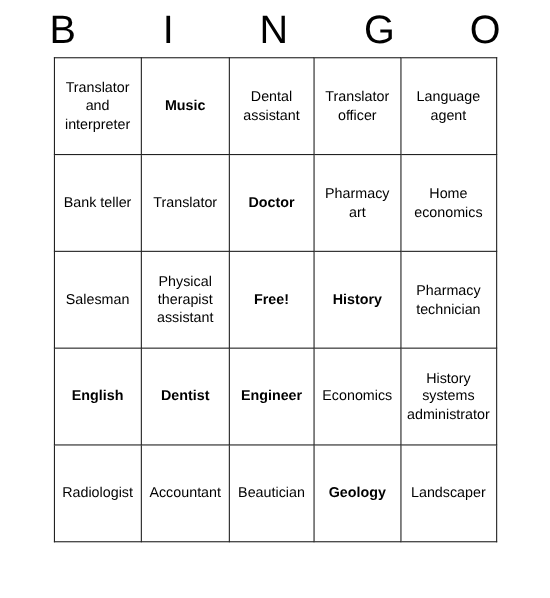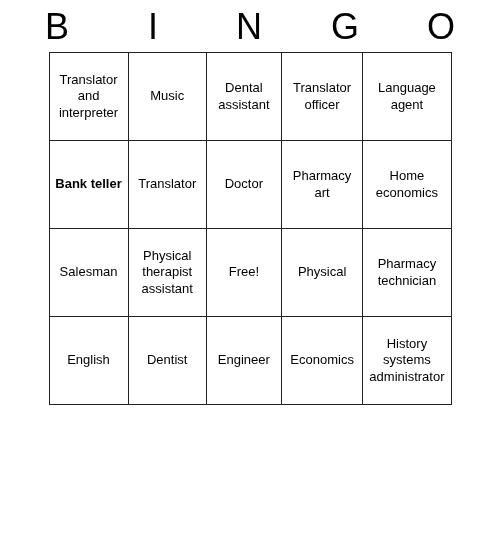--- a/index.html
+++ b/index.html
@@ -58,7 +58,7 @@
 
     .cell-medium {
       font-size: 20px;
-      font-weight: normal;
+      font-weight: bold;
     }
 
     .cell-free {

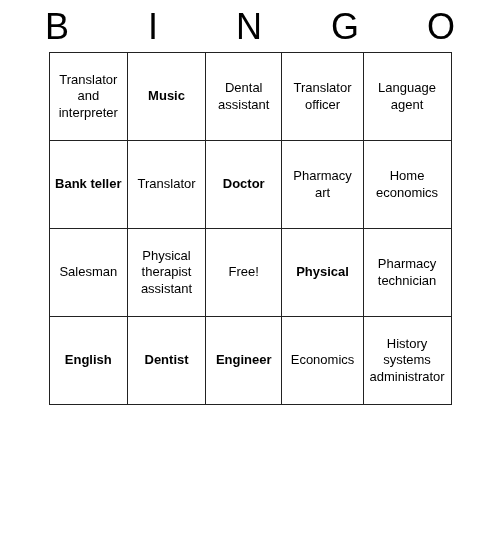--- a/index.html
+++ b/index.html
@@ -53,7 +53,7 @@
 
     .cell-large {
       font-size: 26px;
-      font-weight: bold;
+      font-weight: normal;
     }
 
     .cell-medium {

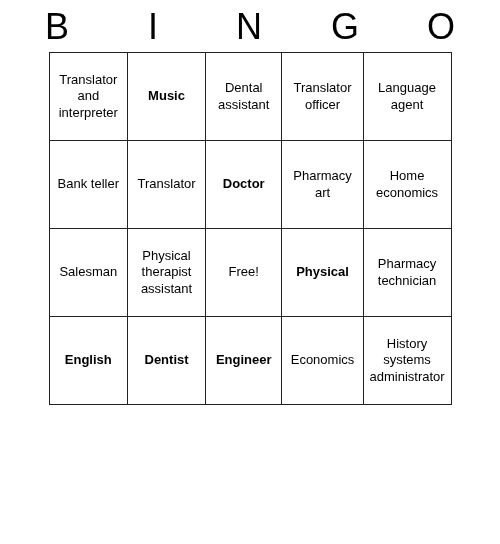--- a/index.html
+++ b/index.html
@@ -63,7 +63,7 @@
 
     .cell-free {
       font-size: 28px;
-      font-weight: normal;
+      font-weight: bold;
     }
 
     .cell-small {

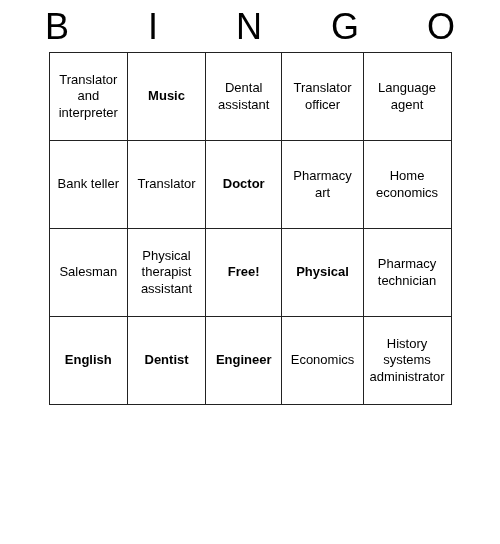--- a/index.html
+++ b/index.html
@@ -101,7 +101,7 @@
         <td>Salesman</td>
         <td class="cell-small">Physical therapist assistant</td>
         <td class="cell-free">Free!</td>
-        <td class="cell-medium">Physical</td>
+        <td class="cell-medium">History</td>
         <td class="cell-small">Pharmacy technician</td>
       </tr>
       <tr>

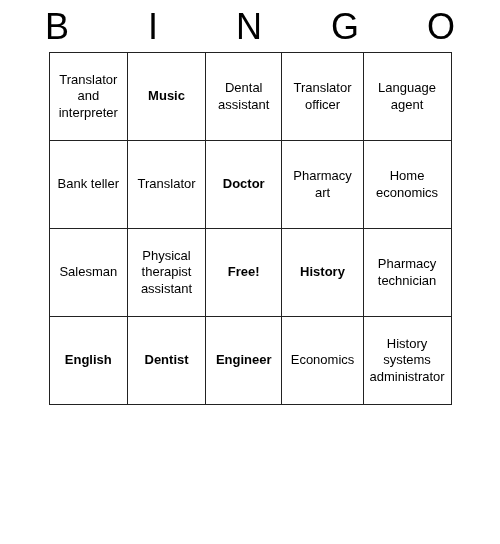--- a/index.html
+++ b/index.html
@@ -111,6 +111,13 @@
         <td>Economics</td>
         <td class="cell-small">History systems administrator</td>
       </tr>
+      <tr>
+        <td>Radiologist</td>
+        <td>Accountant</td>
+        <td>Beautician</td>
+        <td class="cell-medium">Geology</td>
+        <td>Landscaper</td>
+      </tr>
     </tbody>
 </table>
 

